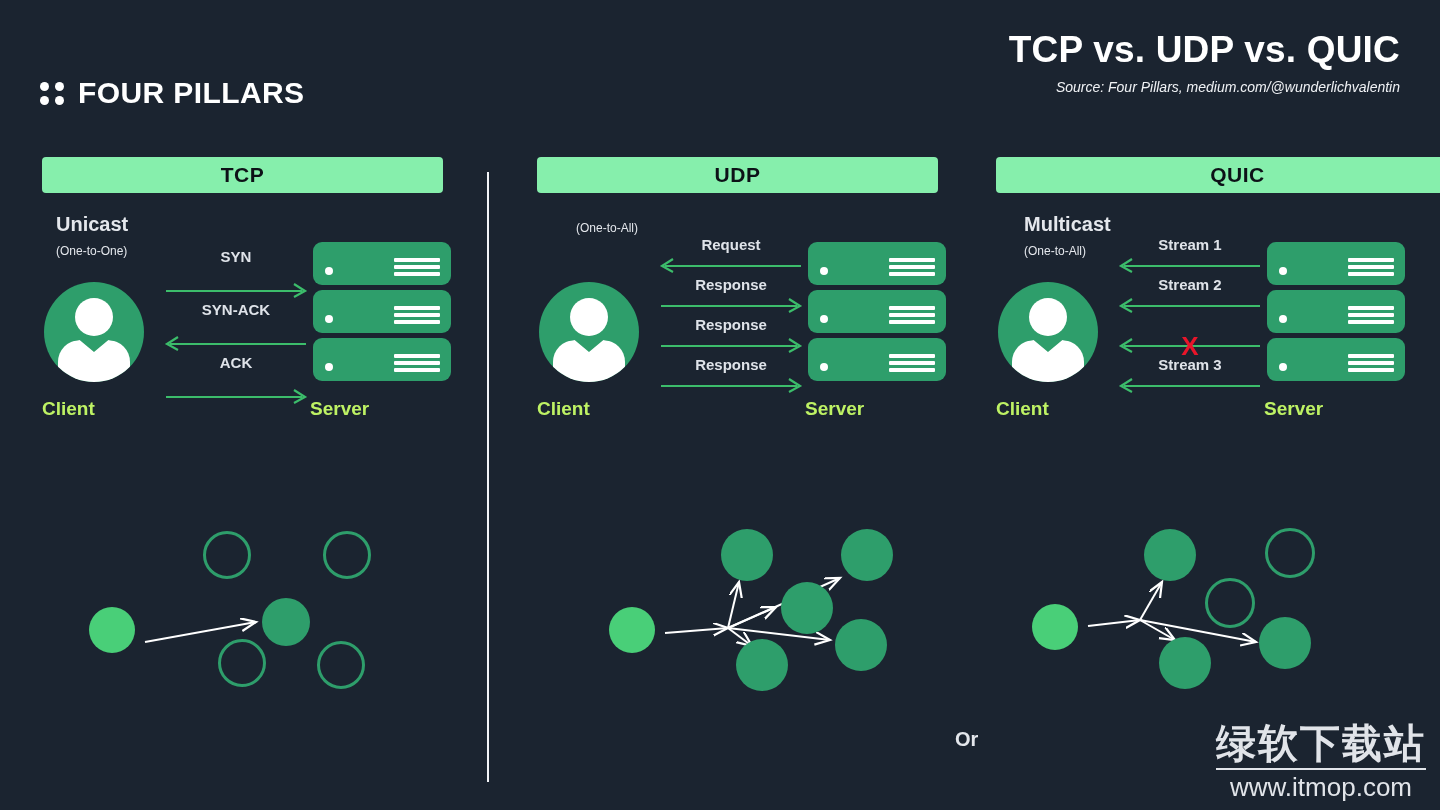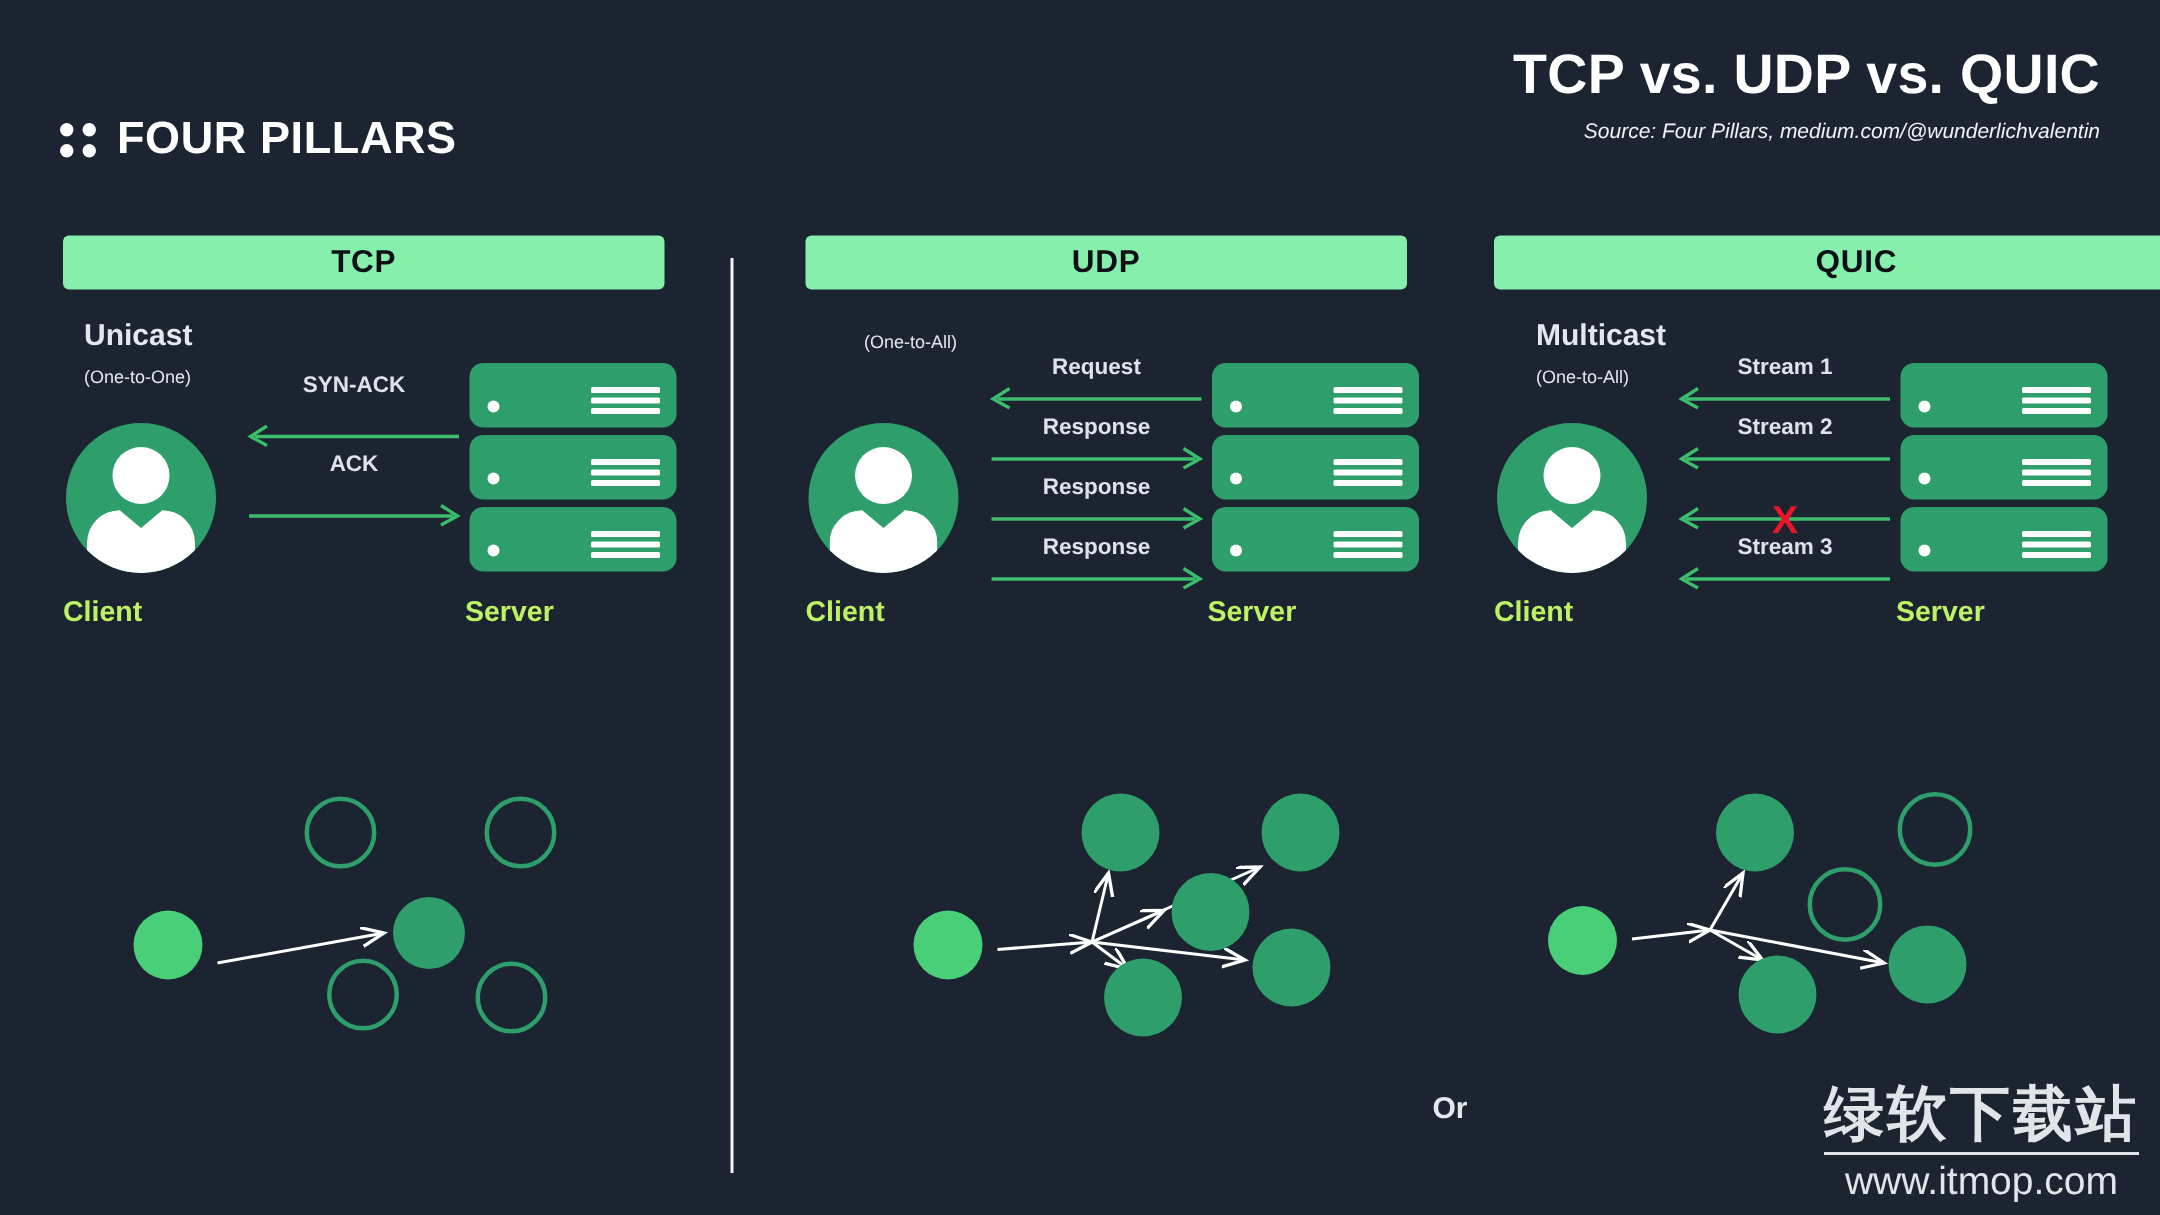--- a/index.html
+++ b/index.html
@@ -331,6 +331,15 @@
     </div>
     <div class="node-label label-server">Server</div>
     <div class="msg-list" style="top: 18px;">
+      <div class="msg" style="height: 53px;">
+        <div class="msg-text">SYN</div>
+        <div class="msg-arrow">
+          <svg viewBox="0 0 140 12" preserveAspectRatio="none">
+            <line x1="0" y1="8" x2="136" y2="8" stroke="#3cbd6b" stroke-width="2.2"></line>
+            <polyline points="128,1 139,8 128,14" fill="none" stroke="#3cbd6b" stroke-width="2.2"></polyline>
+          </svg>
+        </div>
+      </div>
       <div class="msg" style="height: 53px;">
         <div class="msg-text">SYN-ACK</div>
         <div class="msg-arrow">

